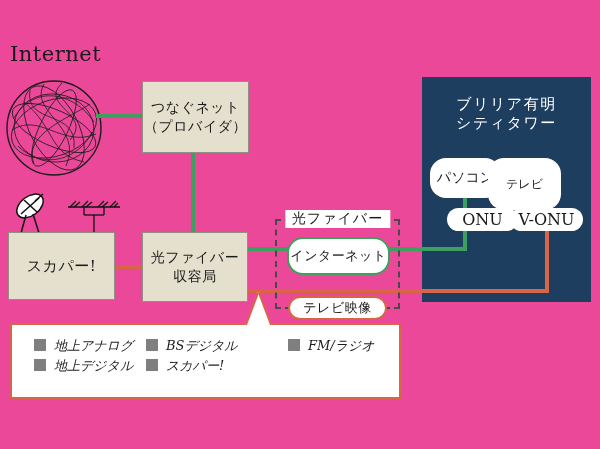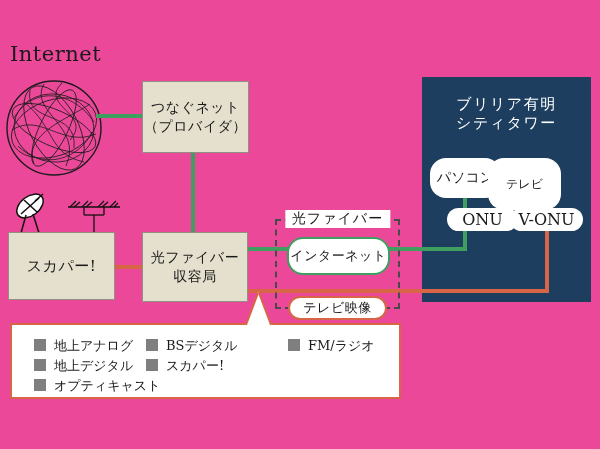--- a/index.html
+++ b/index.html
@@ -49,6 +49,7 @@
   #legend-box{
     position:absolute;z-index:3;box-sizing:border-box;background:#fff;
     border:2px solid var(--red);
+    font-style:italic;
   }
   .legend-col{position:absolute;top:11px;font-size:13px;line-height:20px;white-space:nowrap;}
   .legend-item{display:block;}

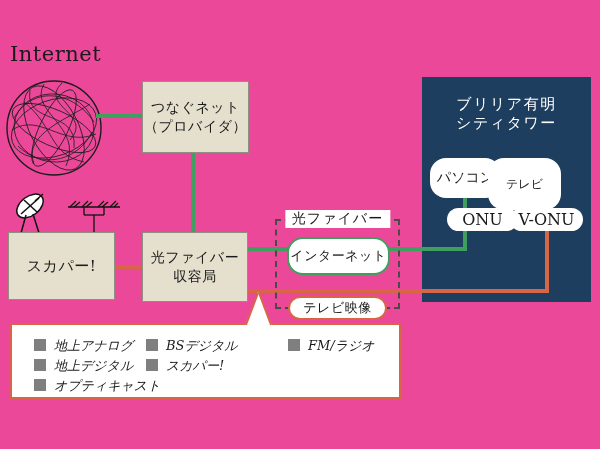--- a/index.html
+++ b/index.html
@@ -171,7 +171,6 @@
     <div class="legend-col" style="left:22px;">
       <span class="legend-item"><span class="bullet"></span><span>地上アナログ</span></span>
       <span class="legend-item"><span class="bullet"></span><span>地上デジタル</span></span>
-      <span class="legend-item"><span class="bullet"></span><span>オプティキャスト</span></span>
     </div>
     <div class="legend-col" style="left:134px;">
       <span class="legend-item"><span class="bullet"></span><span>BSデジタル</span></span>

